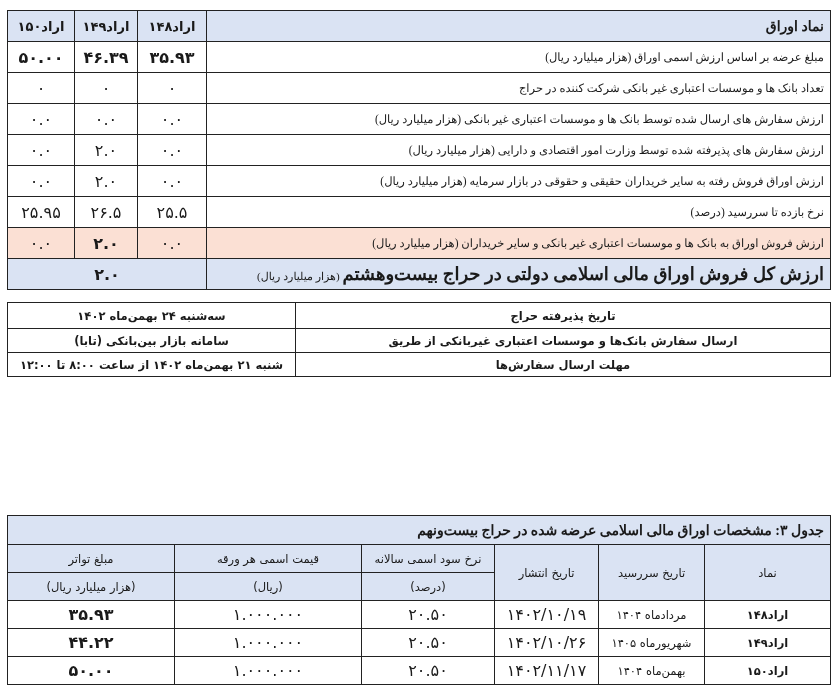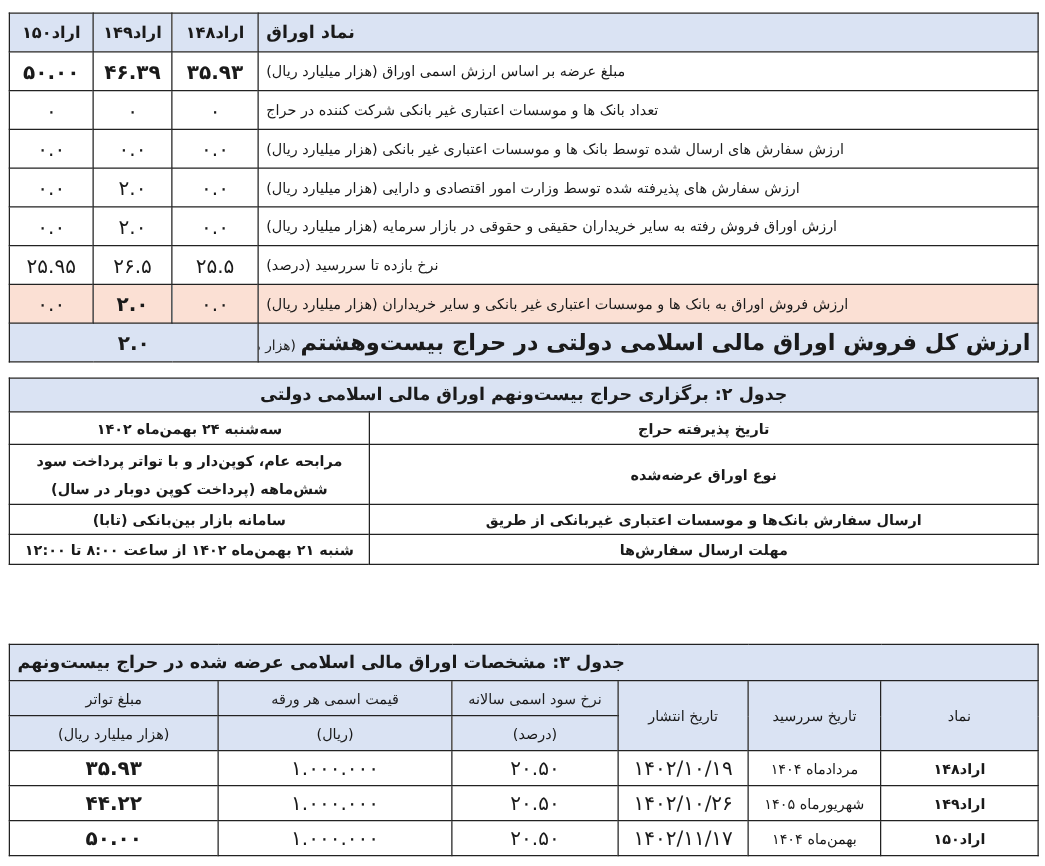--- a/index.html
+++ b/index.html
@@ -11,7 +11,7 @@
   .peach { background: #fbe0d4; }
   .bold { font-weight: bold; }
   .c { text-align: center; }
-  .r { text-align: left; }
+  .r { text-align: right; font-family: Liberation Serif, serif; }
   .num { font-family: "DejaVu Sans", sans-serif; font-size: 16px; }
 
   

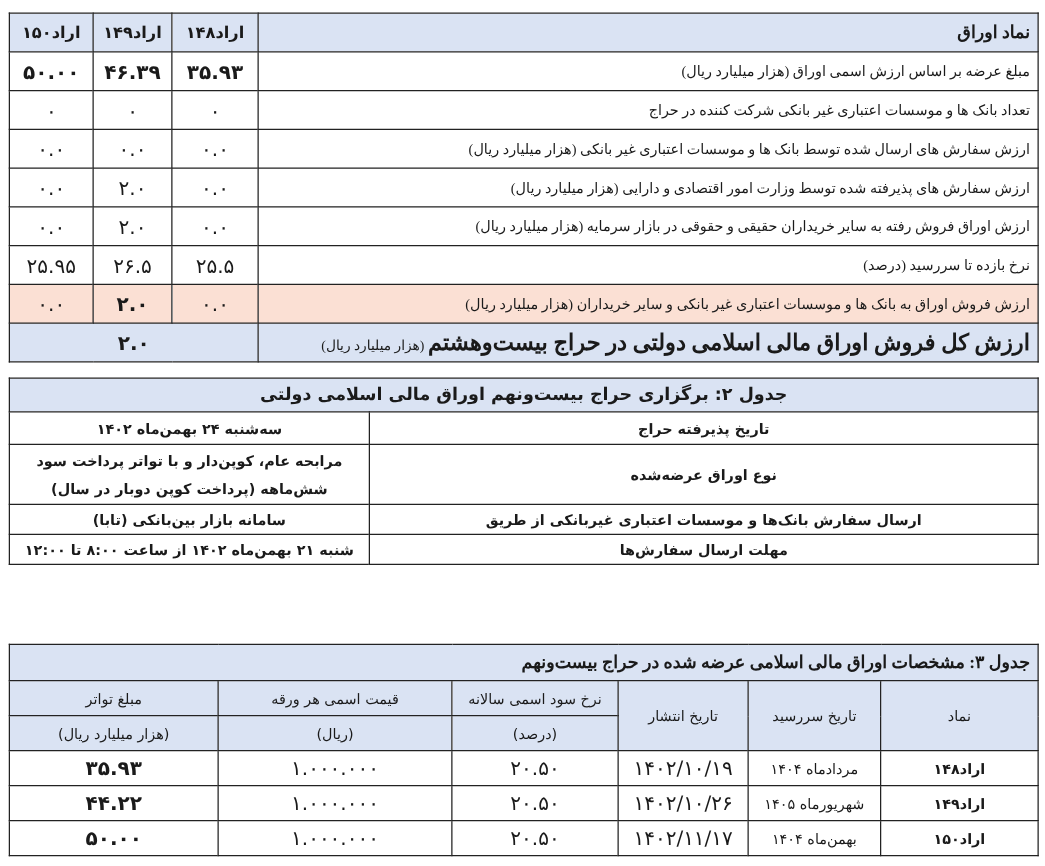--- a/index.html
+++ b/index.html
@@ -105,9 +105,6 @@
       <col style="width:288px">
   </colgroup>
   <tbody>
-      <tr class="blue">
-    <td colspan="2" class="c title">جدول ۲: برگزاری حراج بیست‌ونهم اوراق مالی اسلامی دولتی</td>
-  </tr>
   <tr style="height:26px">
     <td class="c">تاریخ پذیرفته حراج</td>
     <td class="c">سه‌شنبه ۲۴ بهمن‌ماه ۱۴۰۲</td>

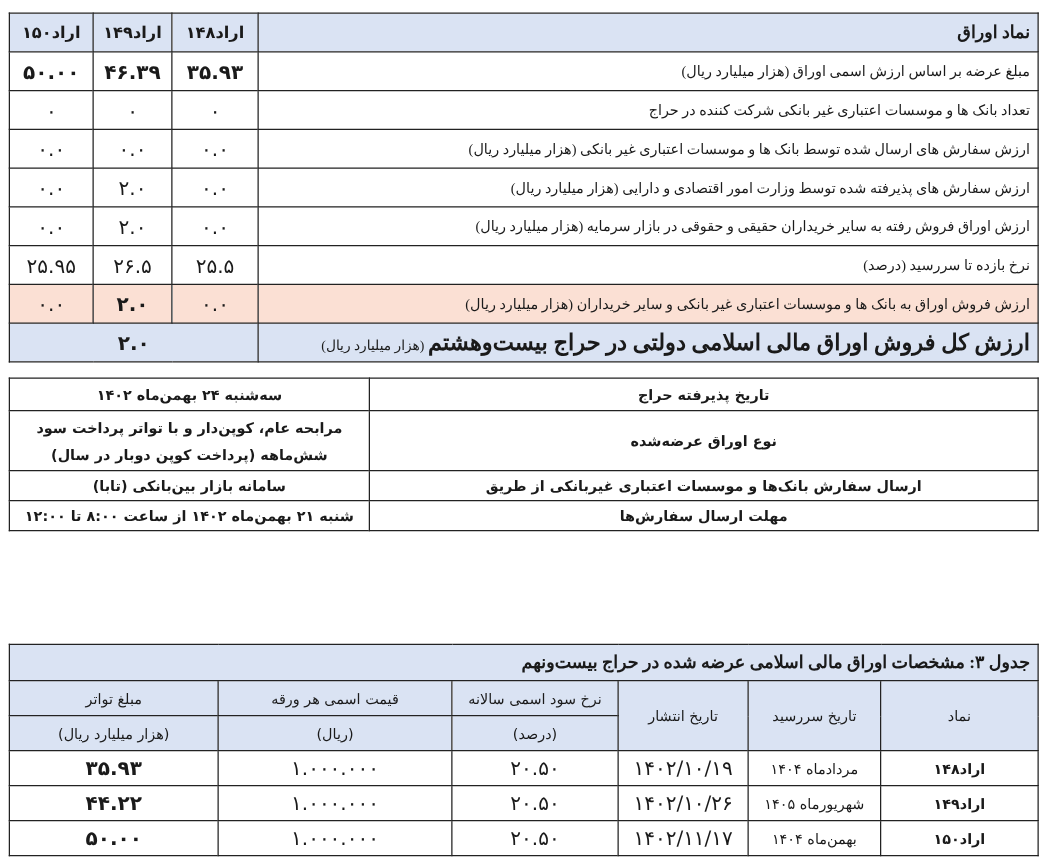--- a/index.html
+++ b/index.html
@@ -109,10 +109,6 @@
     <td class="c">تاریخ پذیرفته حراج</td>
     <td class="c">سه‌شنبه ۲۴ بهمن‌ماه ۱۴۰۲</td>
   </tr>
-  <tr style="height:48px">
-    <td class="c">نوع اوراق عرضه‌شده</td>
-    <td class="c">مرابحه عام، کوپن‌دار و با تواتر پرداخت سود شش‌ماهه (پرداخت کوپن دوبار در سال)</td>
-  </tr>
   <tr style="height:24px">
     <td class="c">ارسال سفارش بانک‌ها و موسسات اعتباری غیربانکی از طریق</td>
     <td class="c">سامانه بازار بین‌بانکی (تابا)</td>

